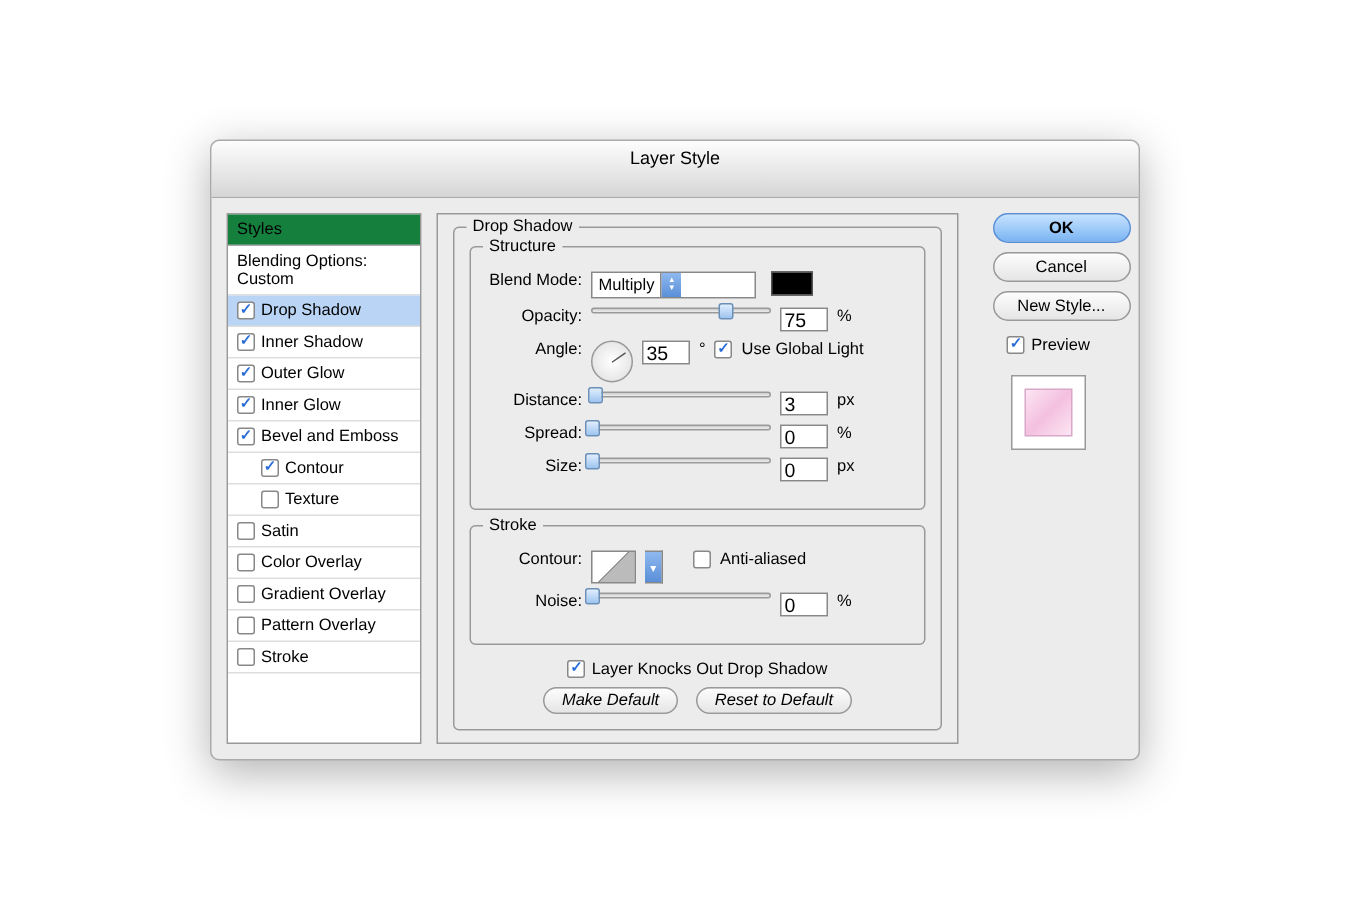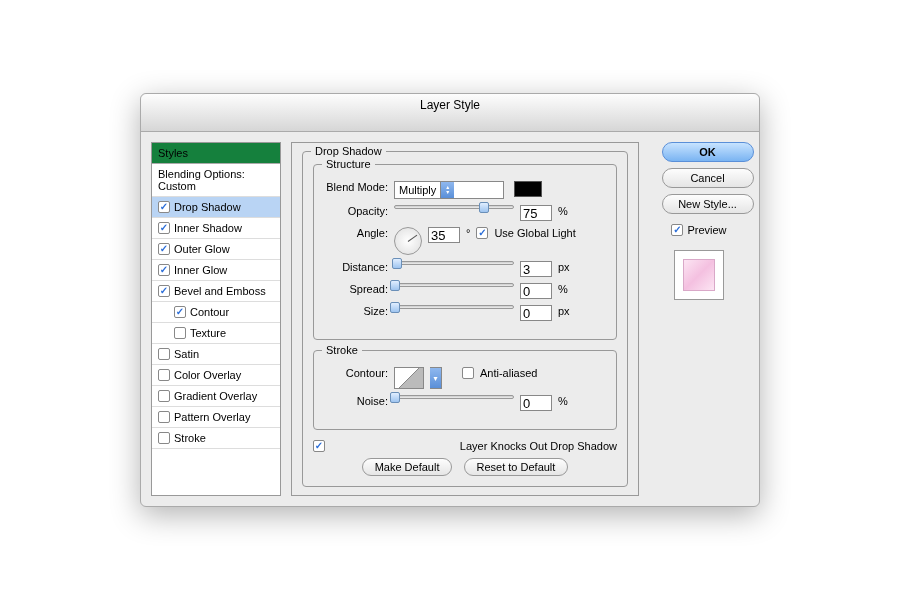--- a/index.html
+++ b/index.html
@@ -189,7 +189,7 @@
           </div>
         </div>
 
-        <div class="check-row" style="justify-content:space-between">
+        <div class="check-row" style="justify-content:center">
           <span class="checkbox checked"></span>
           <span>Layer Knocks Out Drop Shadow</span>
         </div>

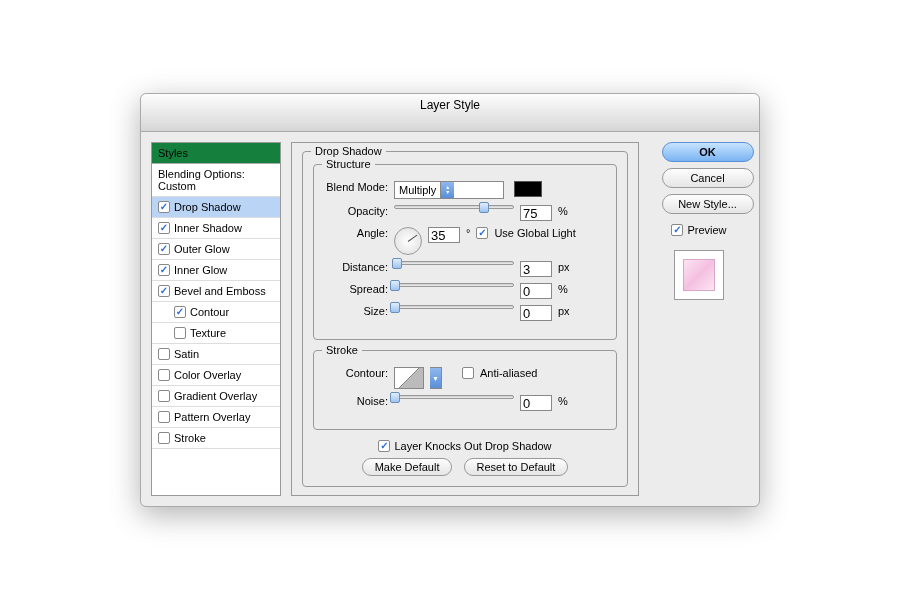--- a/index.html
+++ b/index.html
@@ -35,7 +35,7 @@
 .contour-swatch { width: 30px; height: 22px; border: 1px solid #888; background: linear-gradient(135deg,#fff 0%, #fff 48%, #888 50%, #888 52%, #bbb 52%, #bbb 100%); display: inline-block; }
 .contour-arrow { width: 12px; height: 22px; background: linear-gradient(#8fb8ef,#5a8fd8); border: 1px solid #888; border-left: none; display: inline-flex; align-items: center; justify-content: center; color: #fff; font-size: 8px; }
 .bottom-row { text-align: center; margin-top: 6px; }
-.pill-btn { display: inline-block; min-width: 80px; padding: 2px 12px; border: 1px solid #999; border-radius: 10px; background: linear-gradient(#fdfdfd,#e5e5e5); margin: 0 4px; cursor: pointer; text-align: center; }
+.pill-btn { display: inline-block; min-width: 80px; padding: 2px 12px; border: 1px solid #999; border-radius: 10px; background: linear-gradient(#fdfdfd,#e5e5e5); margin: 0 4px; cursor: pointer; text-align: center; font-style: italic; }
 .rightcol { width: 100px; display: flex; flex-direction: column; align-items: center; gap: 6px; }
 .side-btn { width: 92px; padding: 3px 0; border: 1px solid #999; border-radius: 11px; background: linear-gradient(#fdfdfd,#e5e5e5); text-align: center; cursor: pointer; margin-left: 17px; }
 .side-btn.primary { background: linear-gradient(#c7e3ff,#7ab4f2); border-color: #5a8fd8; font-weight: bold; }

